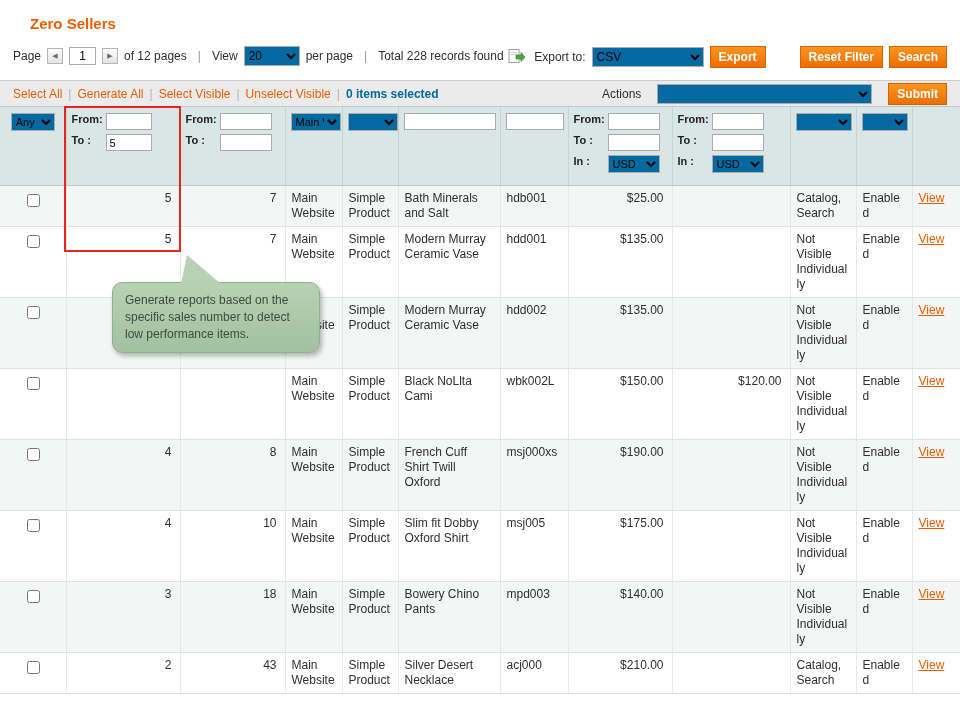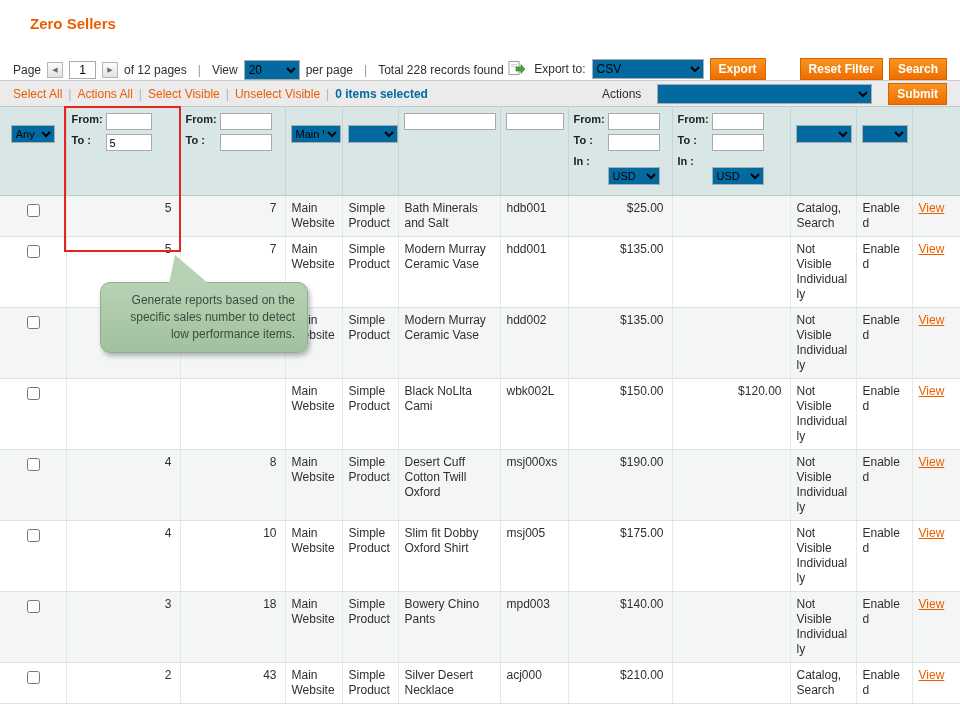--- a/index.html
+++ b/index.html
@@ -14,7 +14,7 @@
   .page-title { color:#EB5E00; font-size:15px; font-weight:bold; }
 
   
-  .toolbar { height:34px; display:flex; align-items:flex-end; justify-content:space-between; padding:0 13px; }
+  .toolbar { height:34px; display:flex; align-items:flex-start; justify-content:space-between; padding:0 13px; }
   .tb-group { display:flex; align-items:center; gap:6px; white-space:nowrap; }
   .sep { color:#9a9a9a; margin:0 5px; }
   .page-input { width:27px; height:18px; border:1px solid #ababab; text-align:center; font-size:12px; font-family:inherit; }

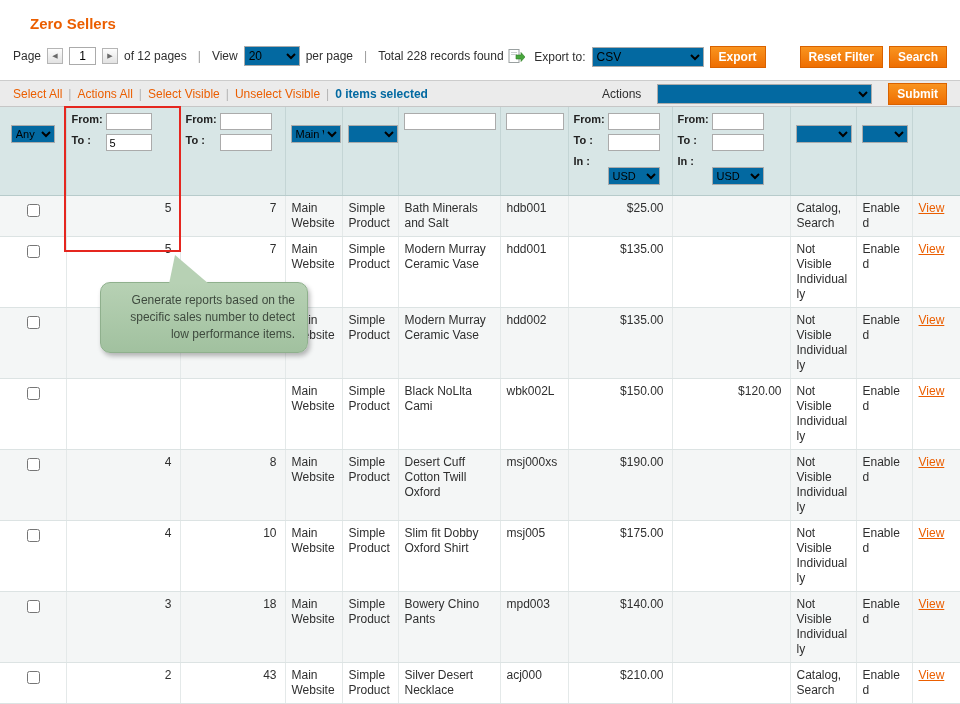--- a/index.html
+++ b/index.html
@@ -113,7 +113,7 @@
   <div class="ma-left">
     <a class="ma-link">Select All</a>
     <span class="ma-sep">|</span>
-    <a class="ma-link">Actions All</a>
+    <a class="ma-link">Generate All</a>
     <span class="ma-sep">|</span>
     <a class="ma-link">Select Visible</a>
     <span class="ma-sep">|</span>

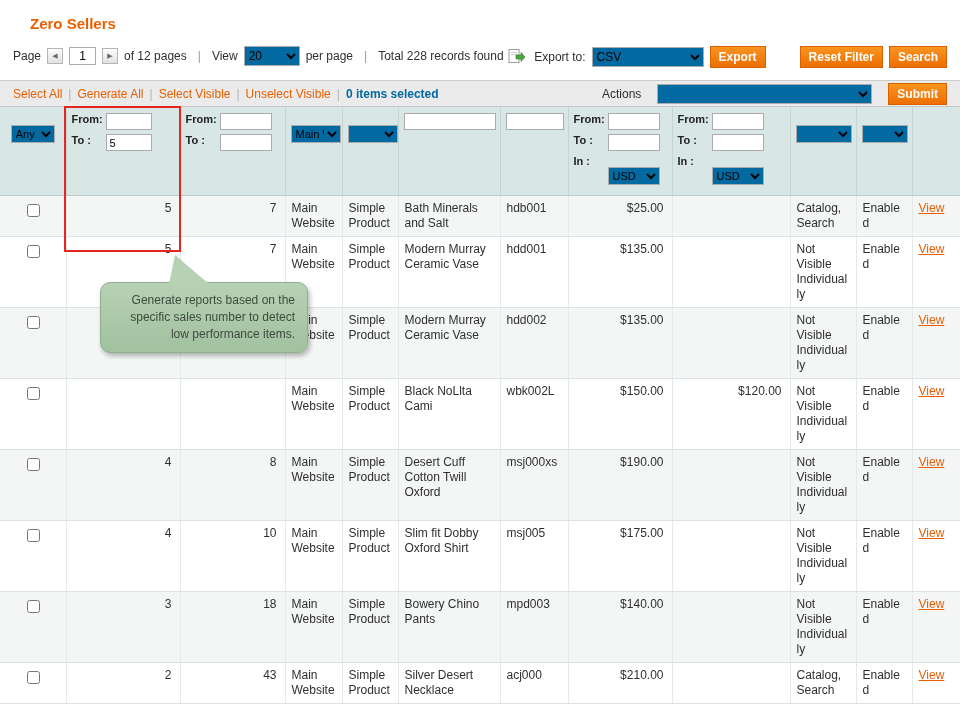--- a/index.html
+++ b/index.html
@@ -54,7 +54,7 @@
   .frow { display:flex; align-items:flex-start; margin-bottom:4px; white-space:nowrap; }
   .flabel { font-weight:bold; font-size:11px; color:#222; width:34px; flex:none; }
   .fin { height:17px; border:1px solid #ababab; font-size:11px; padding:0 3px; font-family:inherit; background:#fff; }
-  select.small { height:18px; font-size:11px;margin-top:12px; }
+  select.small { height:18px; font-size:11px; }
   .w44{width:44px}.w46{width:46px}.w50{width:50px}.w52{width:52px}.w56{width:56px}.w58{width:58px}.w92{width:92px}
 
   

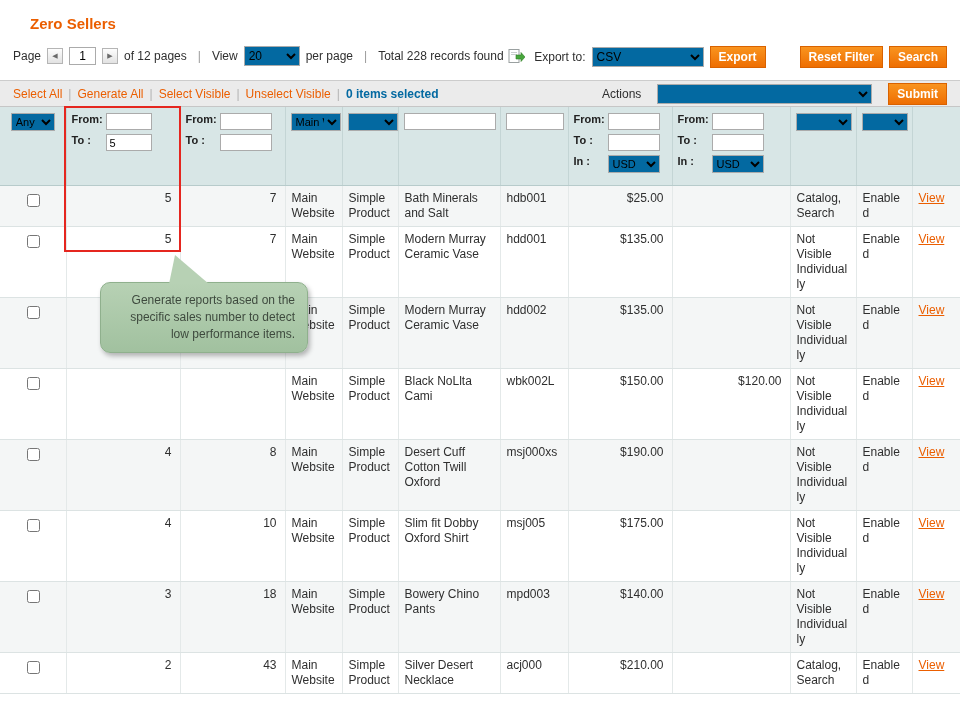--- a/index.html
+++ b/index.html
@@ -60,10 +60,10 @@
   
   .highlight-box { position:absolute; left:65px; top:108px; width:116px; height:142px;
     border:2px solid #e5261f; pointer-events:none; z-index:5; }
-  .callout { position:absolute; left:100px; top:283px; width:208px; z-index:6;
+  .callout { position:absolute; left:112px; top:283px; width:208px; z-index:6;
     background:linear-gradient(#b7d1b4,#a1c19f); border:1px solid #8fb08d; border-radius:10px;
     padding:9px 12px; box-shadow:2px 3px 5px rgba(0,0,0,0.28);
-    text-align:right; color:#3e4a3e; font-size:12px; line-height:17px; }
+    text-align:left; color:#3e4a3e; font-size:12px; line-height:17px; }
   .callout::before { content:""; position:absolute; top:-28px; left:68px; width:0; height:0;
     border-left:6px solid transparent; border-right:34px solid transparent; border-bottom:29px solid #b7d1b4; }
 </style>

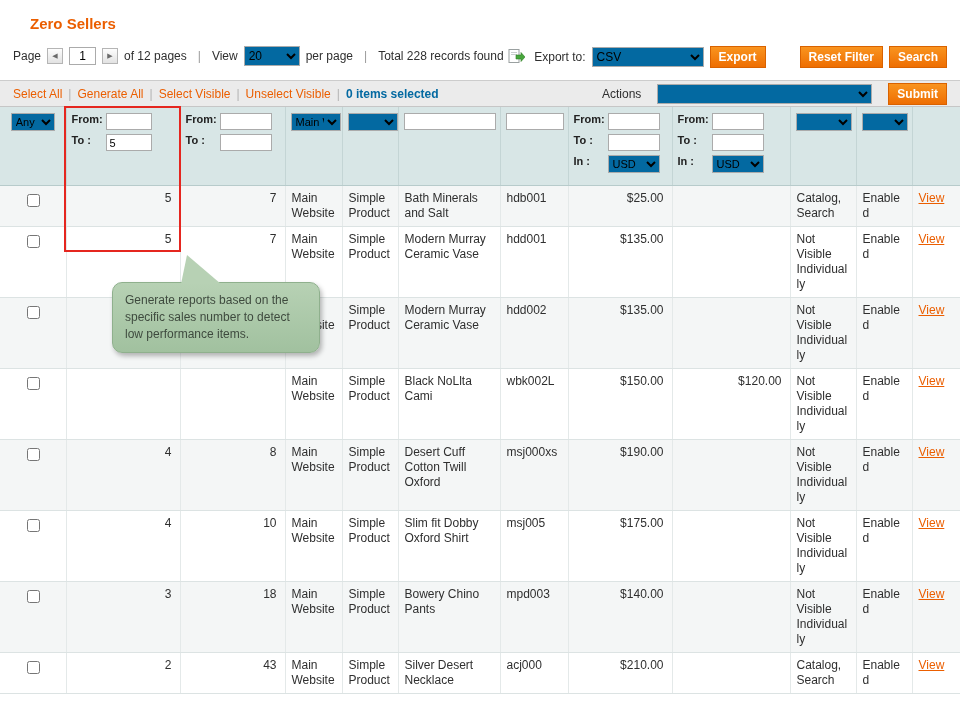--- a/index.html
+++ b/index.html
@@ -280,7 +280,7 @@
         <td class="num">8</td>
         <td>Main Website</td>
         <td>Simple Product</td>
-        <td>Desert Cuff Cotton Twill Oxford</td>
+        <td>French Cuff Shirt Twill Oxford</td>
         <td>msj000xs</td>
         <td class="num">$190.00</td>
         <td class="num"></td>

